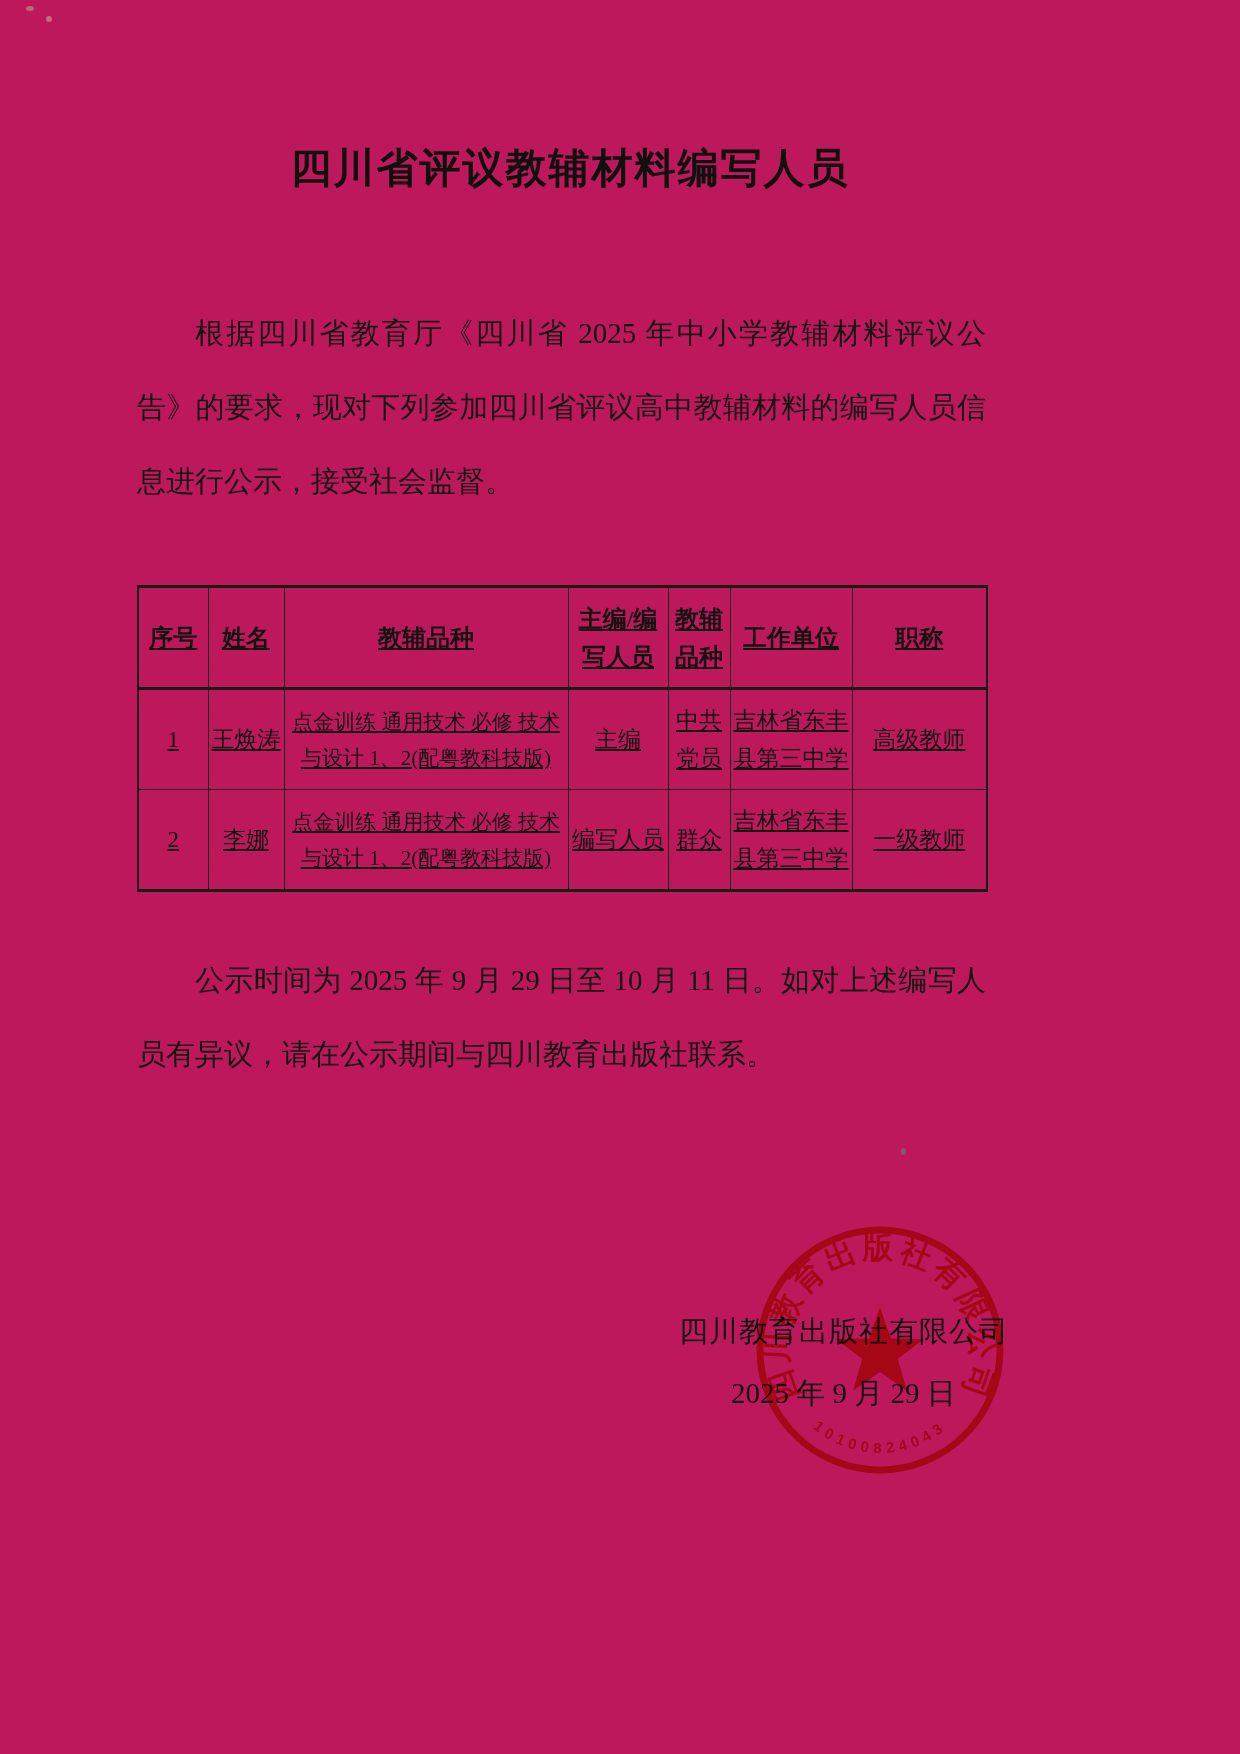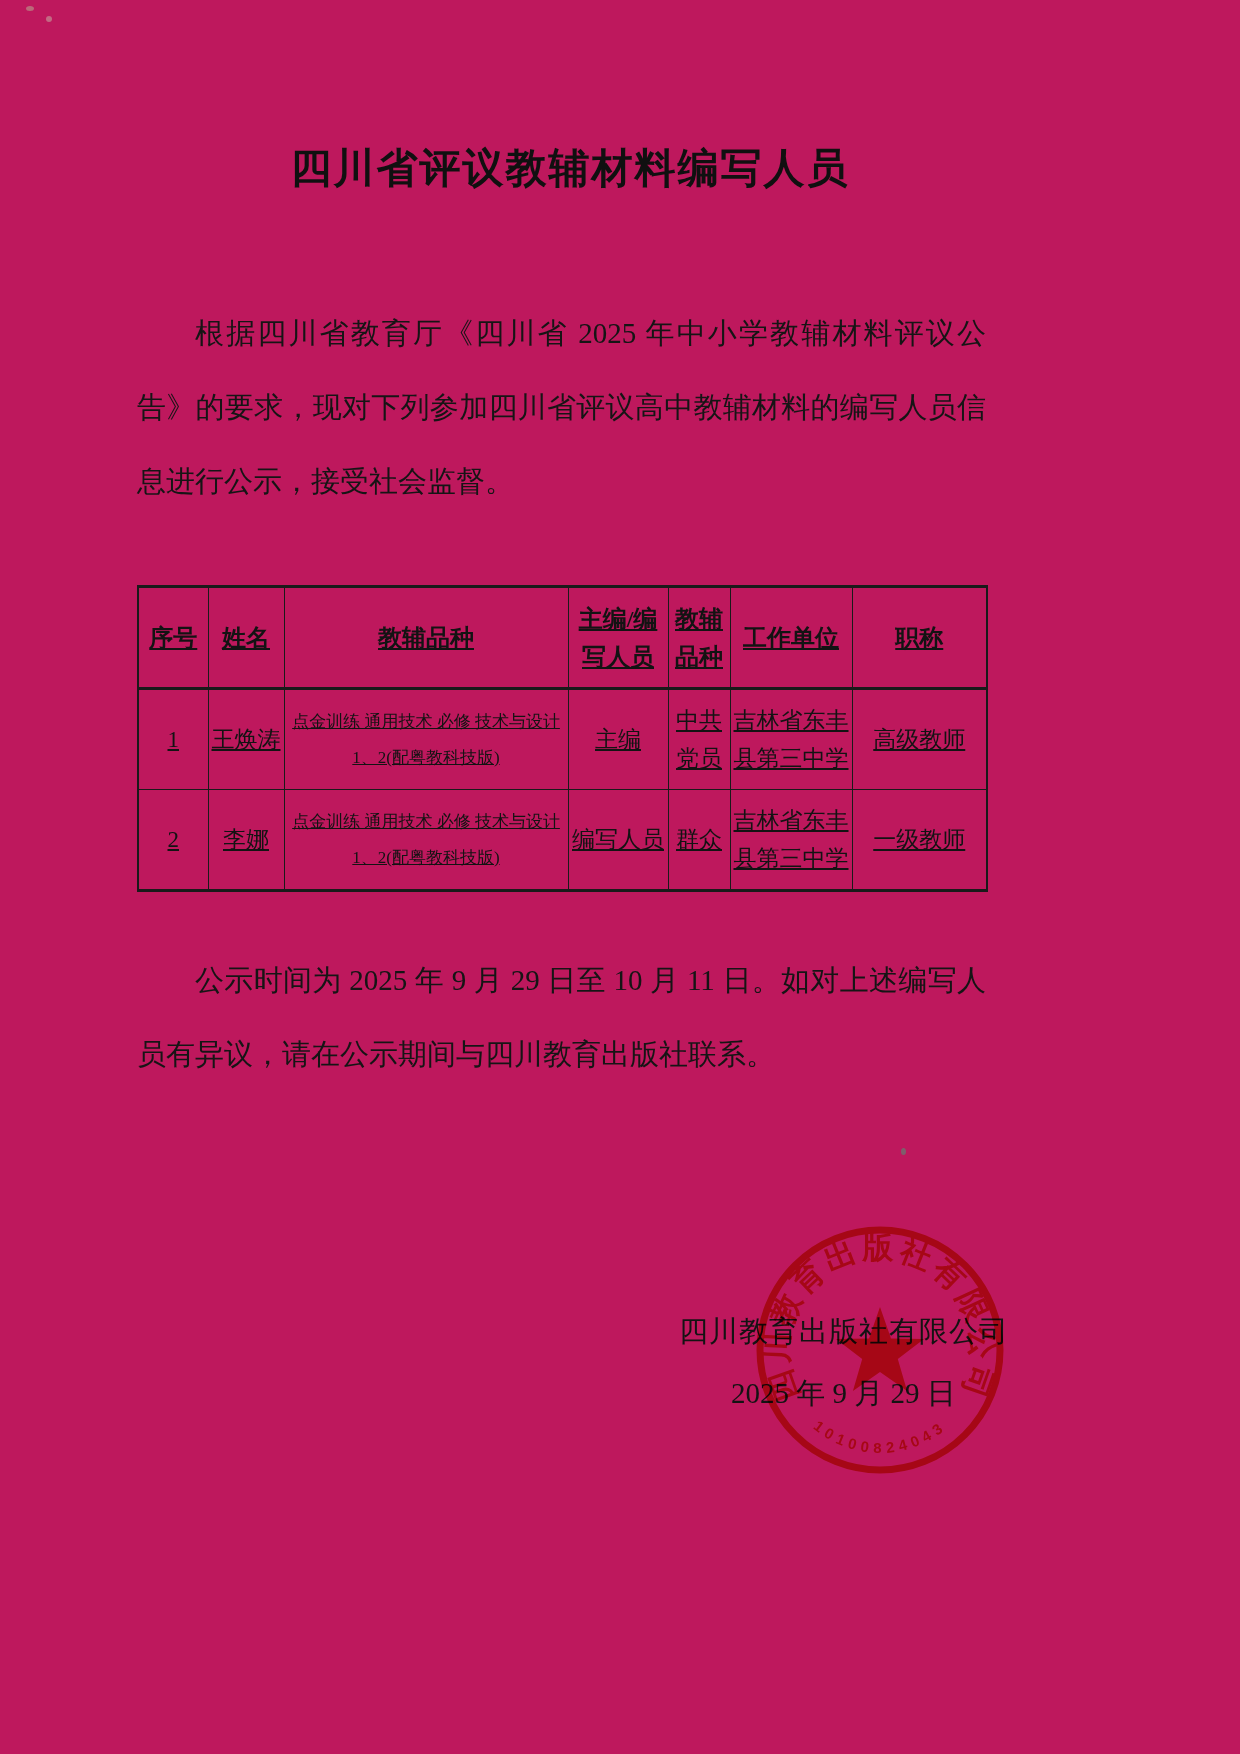--- a/index.html
+++ b/index.html
@@ -52,7 +52,7 @@
     border-bottom:3px solid #1a1a1a;
   }
   table.editors td { font-size:23px; height:95px; line-height:38px; }
-  table.editors td.cell-material { font-size:17px; line-height:36px; padding:2px 2px; }
+  table.editors td.cell-material { font-size:21px; line-height:36px; padding:2px 2px; }
 
   
   .sig-company { position:absolute; left:679px; top:1312px; font-size:29px; letter-spacing:1px; color:#131313; }

